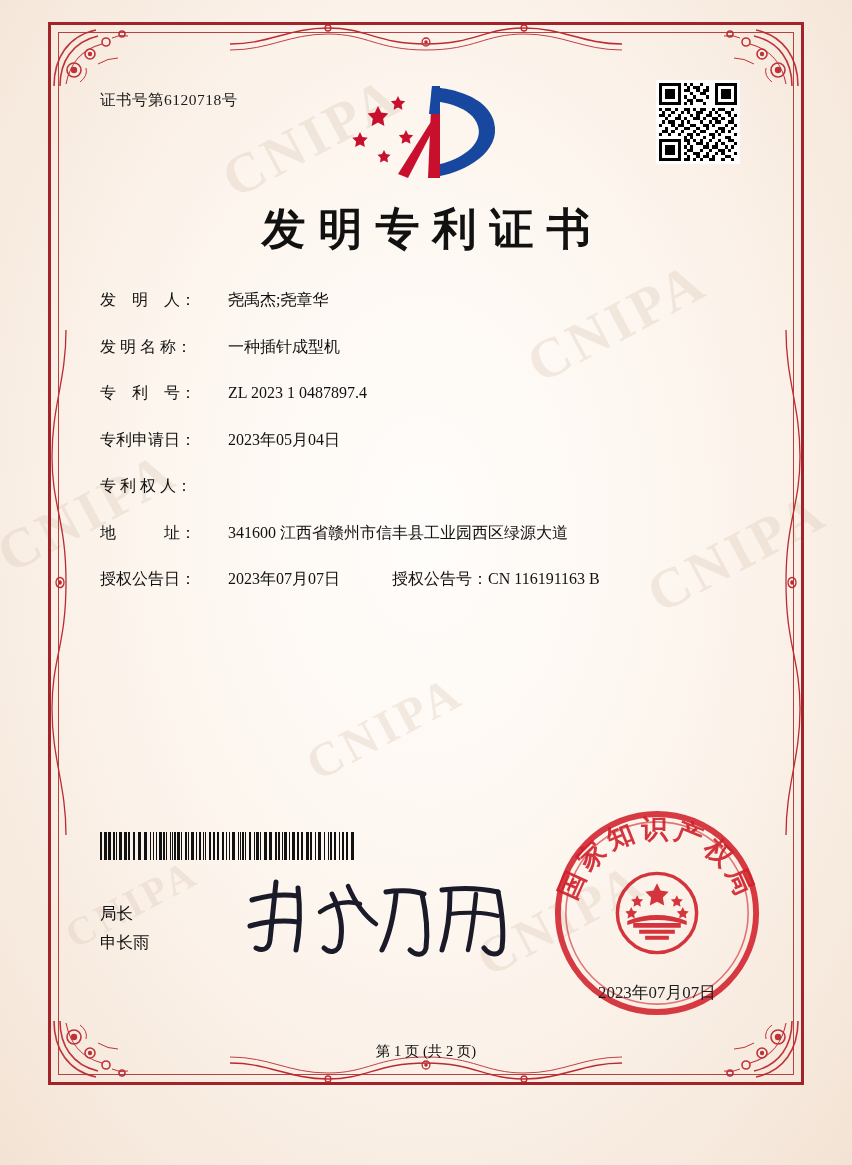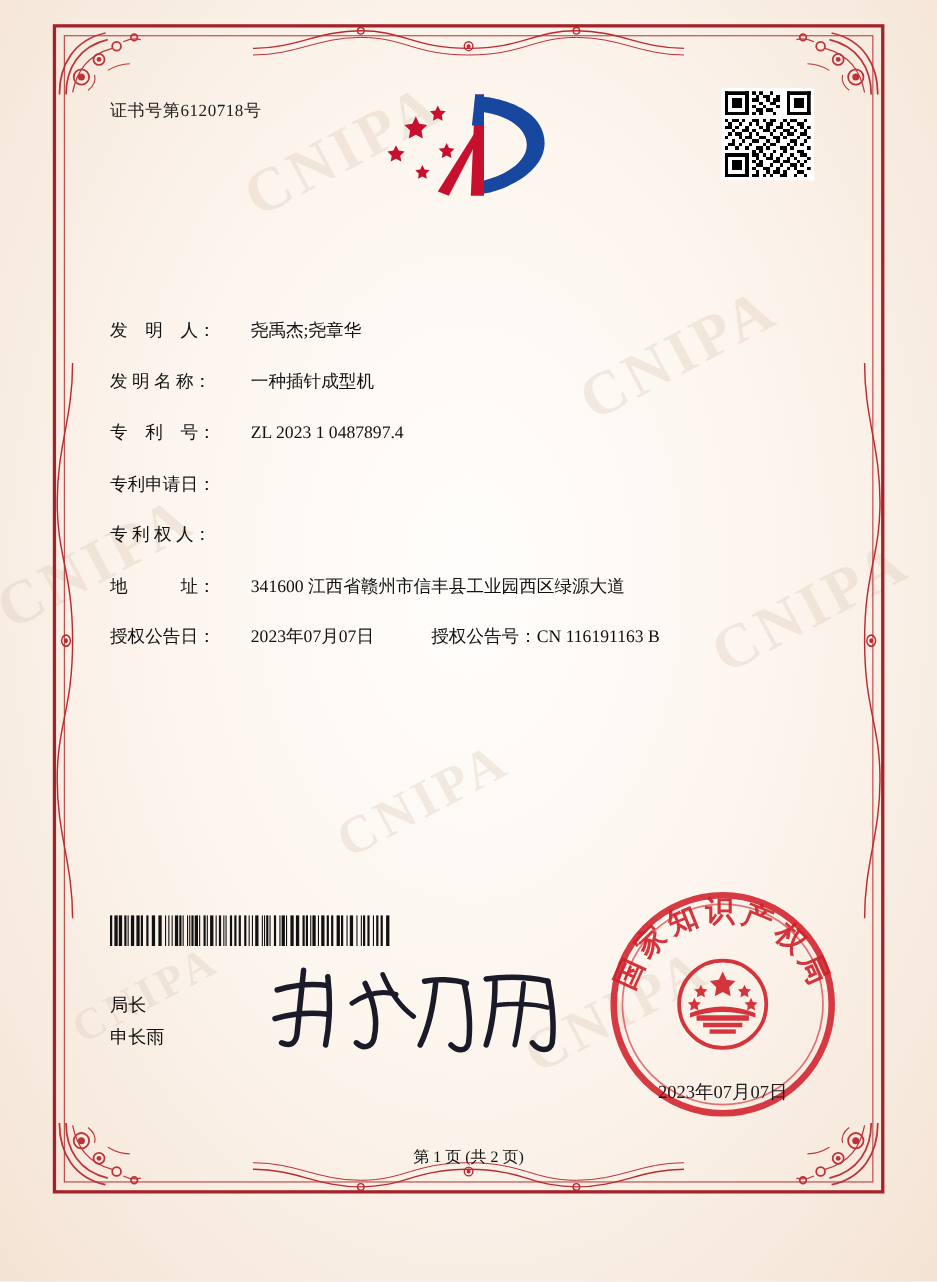--- a/index.html
+++ b/index.html
@@ -550,6 +550,7 @@
       </svg>
     </div>
 
+    <div class="cert-title">发明专利证书</div>
 
     <div class="fields">
 

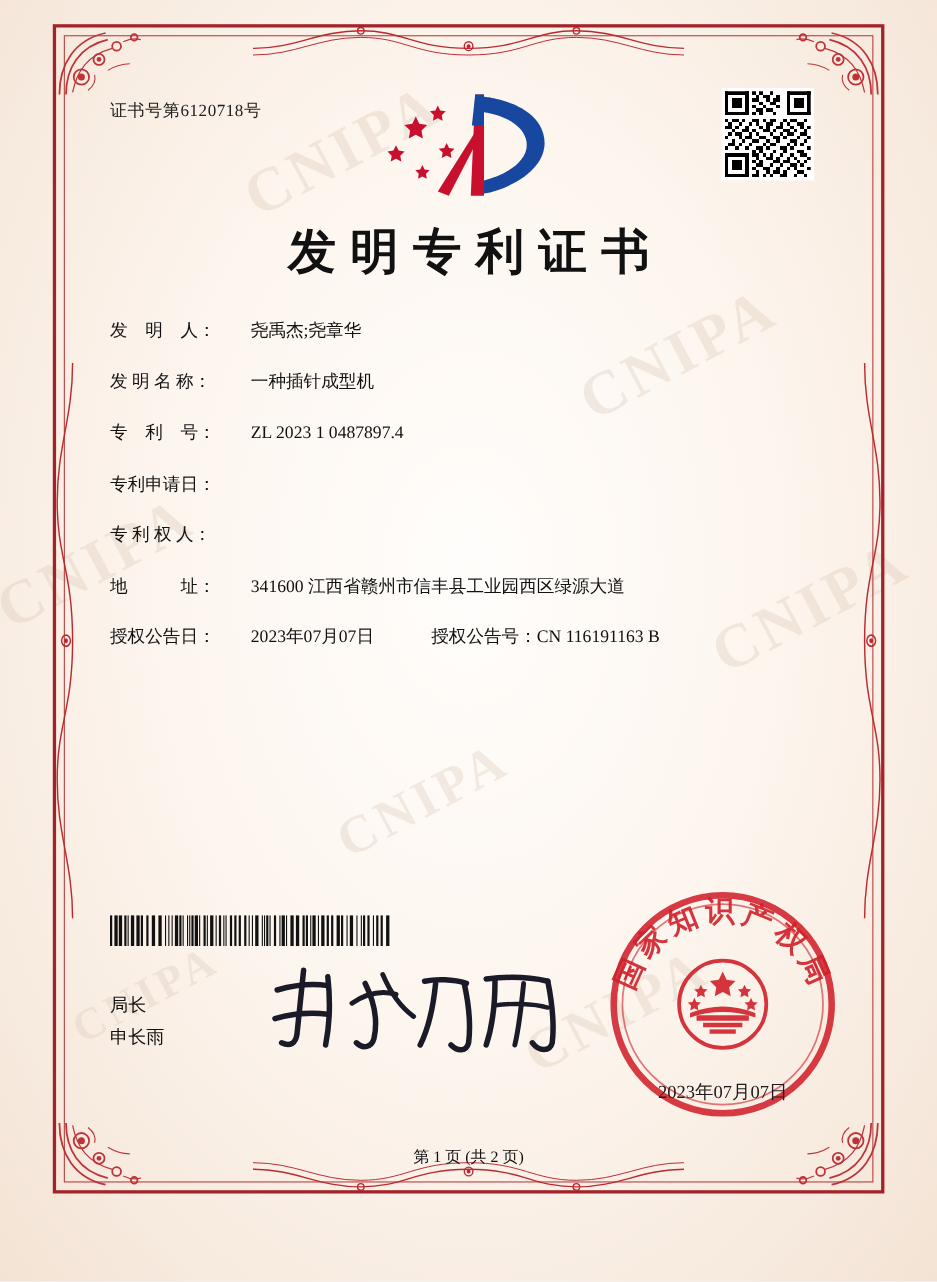--- a/index.html
+++ b/index.html
@@ -571,6 +571,7 @@
 
       <div class="field-row">
         <div class="field-label">专利申请日：</div>
+        <div class="field-value">2023年05月04日</div>
       </div>
 
       <div class="field-row">

